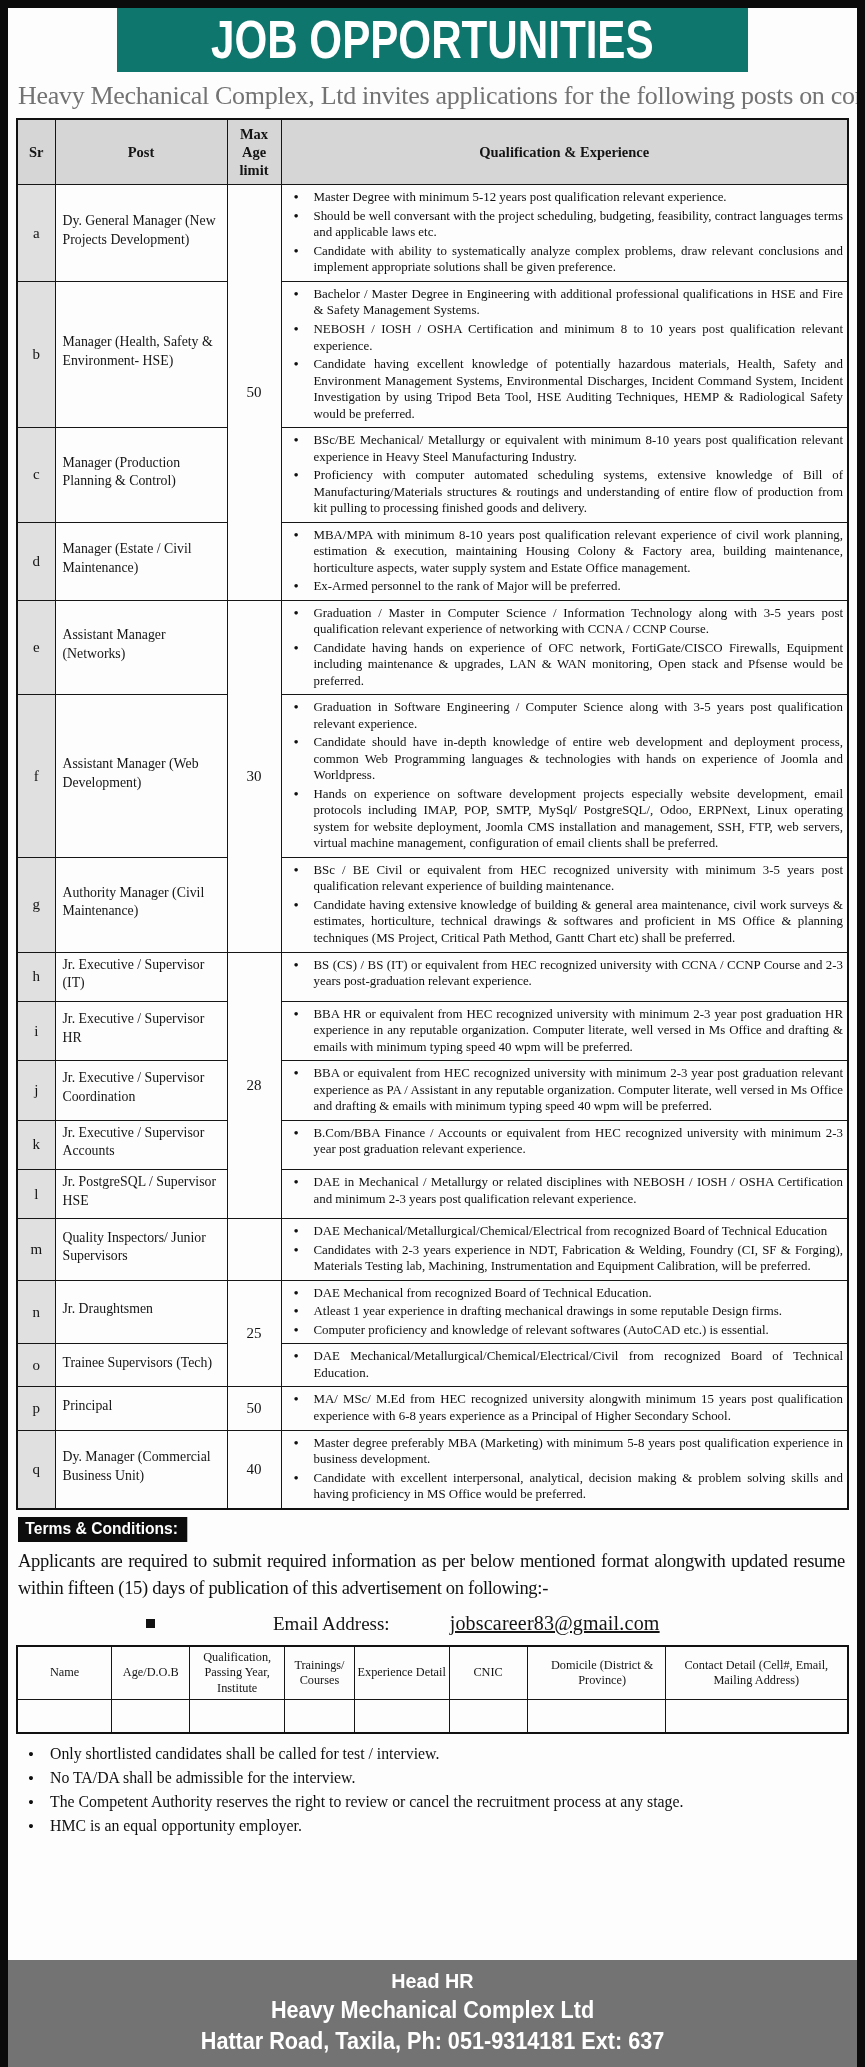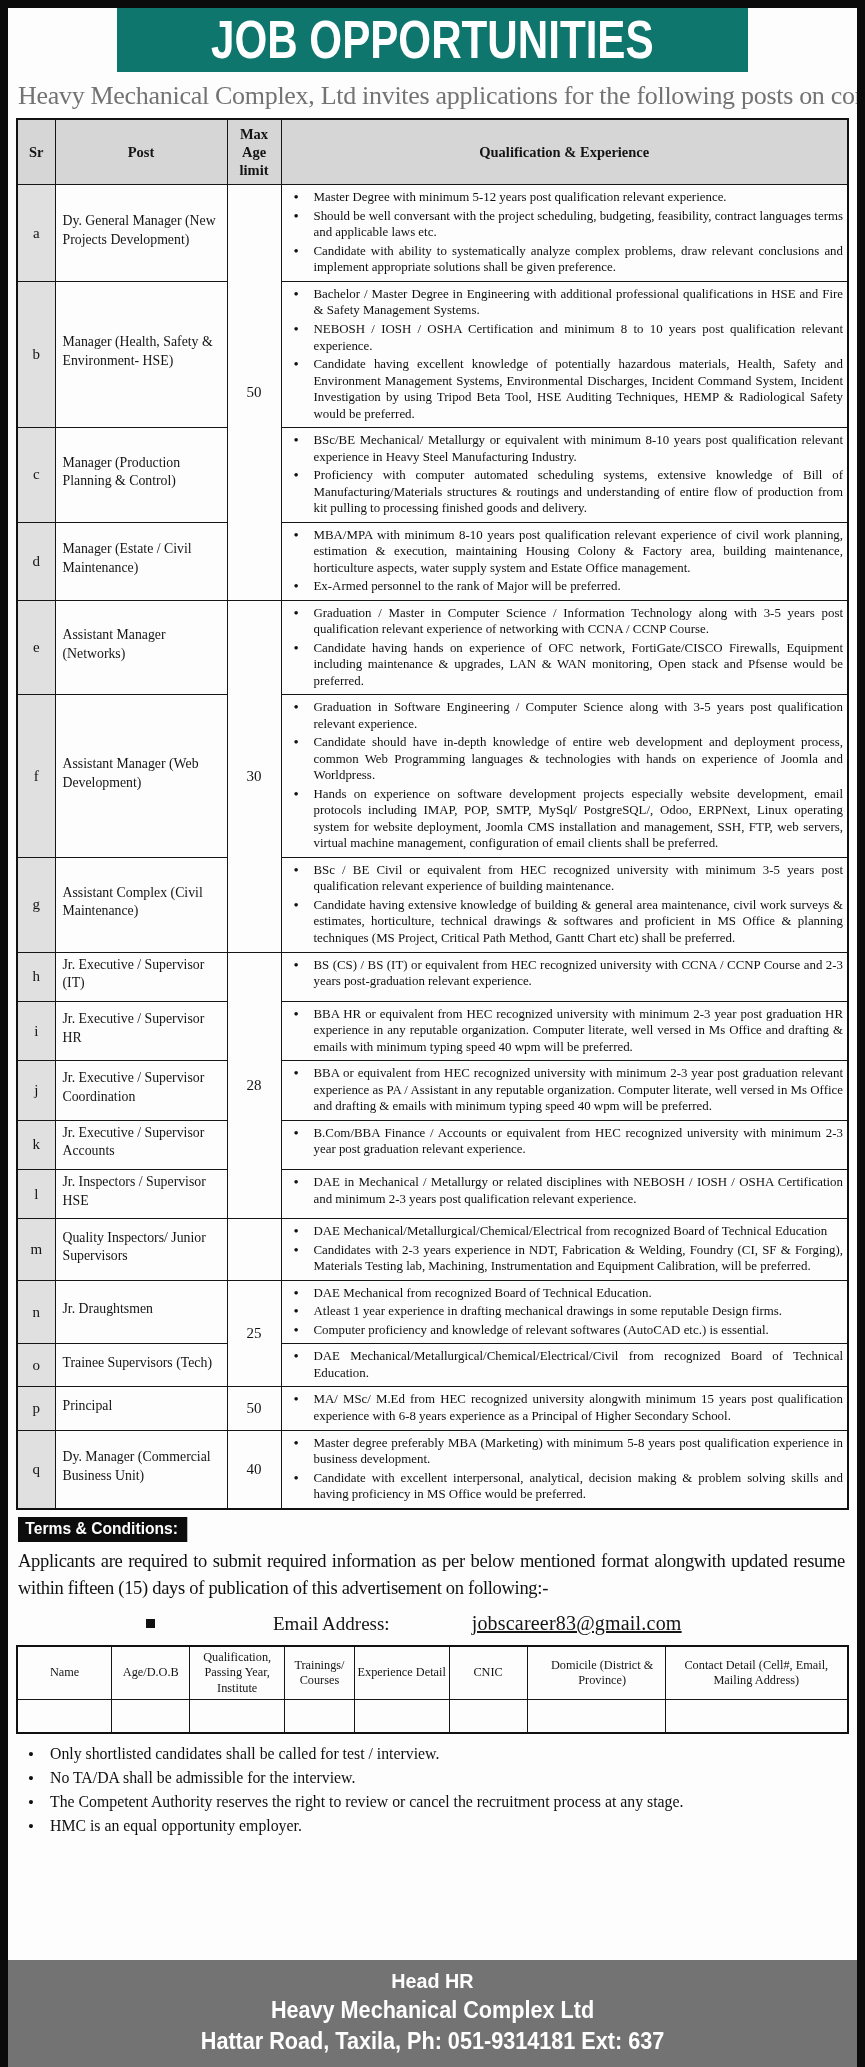--- a/index.html
+++ b/index.html
@@ -199,7 +199,7 @@
         </tr>
         <tr>
           <td class="sr">g</td>
-          <td class="post">Assistant Complex (Civil Maintenance)</td>
+          <td class="post">Authority Manager (Civil Maintenance)</td>
           <td class="qual">
             <ul>
               <li>BSc / BE Civil or equivalent from HEC recognized university with minimum 3-5 years post qualification relevant experience of building maintenance.</li>

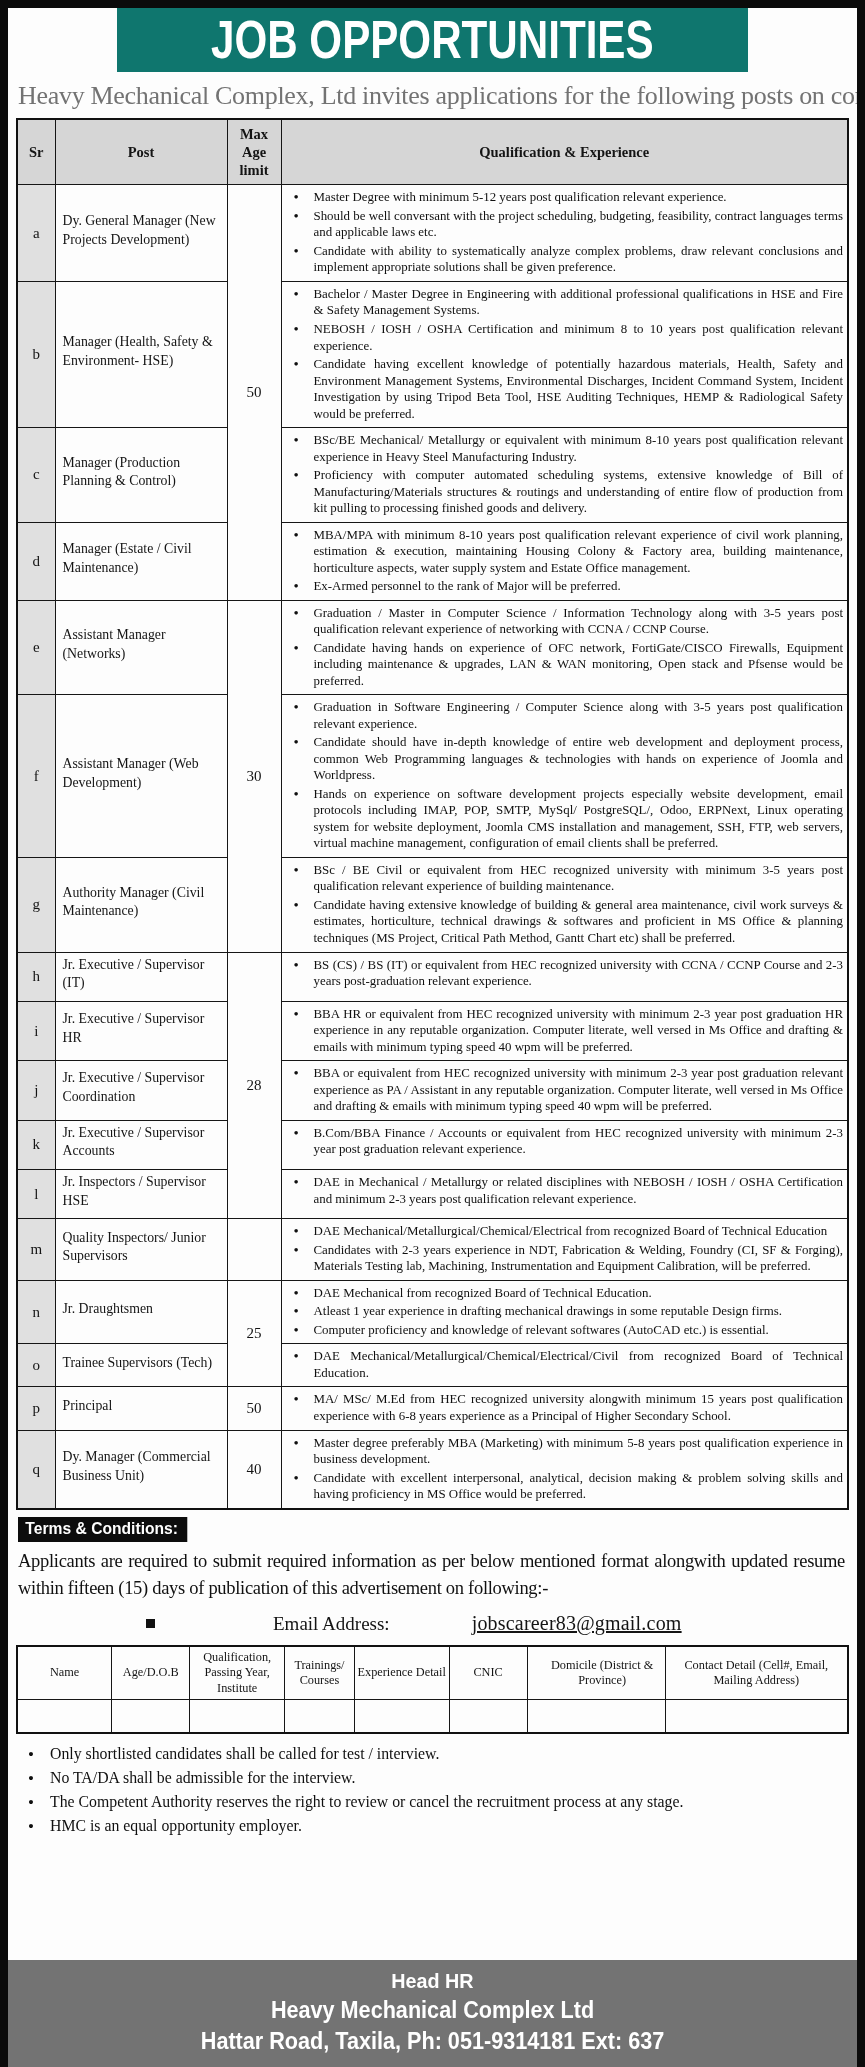--- a/index.html
+++ b/index.html
@@ -246,7 +246,7 @@
         </tr>
         <tr>
           <td class="sr">l</td>
-          <td class="post">Jr. Inspectors / Supervisor HSE</td>
+          <td class="post">Jr. PostgreSQL / Supervisor HSE</td>
           <td class="qual">
             <ul>
               <li>DAE in Mechanical / Metallurgy or related disciplines with NEBOSH / IOSH / OSHA Certification and minimum 2-3 years post qualification relevant experience.</li>

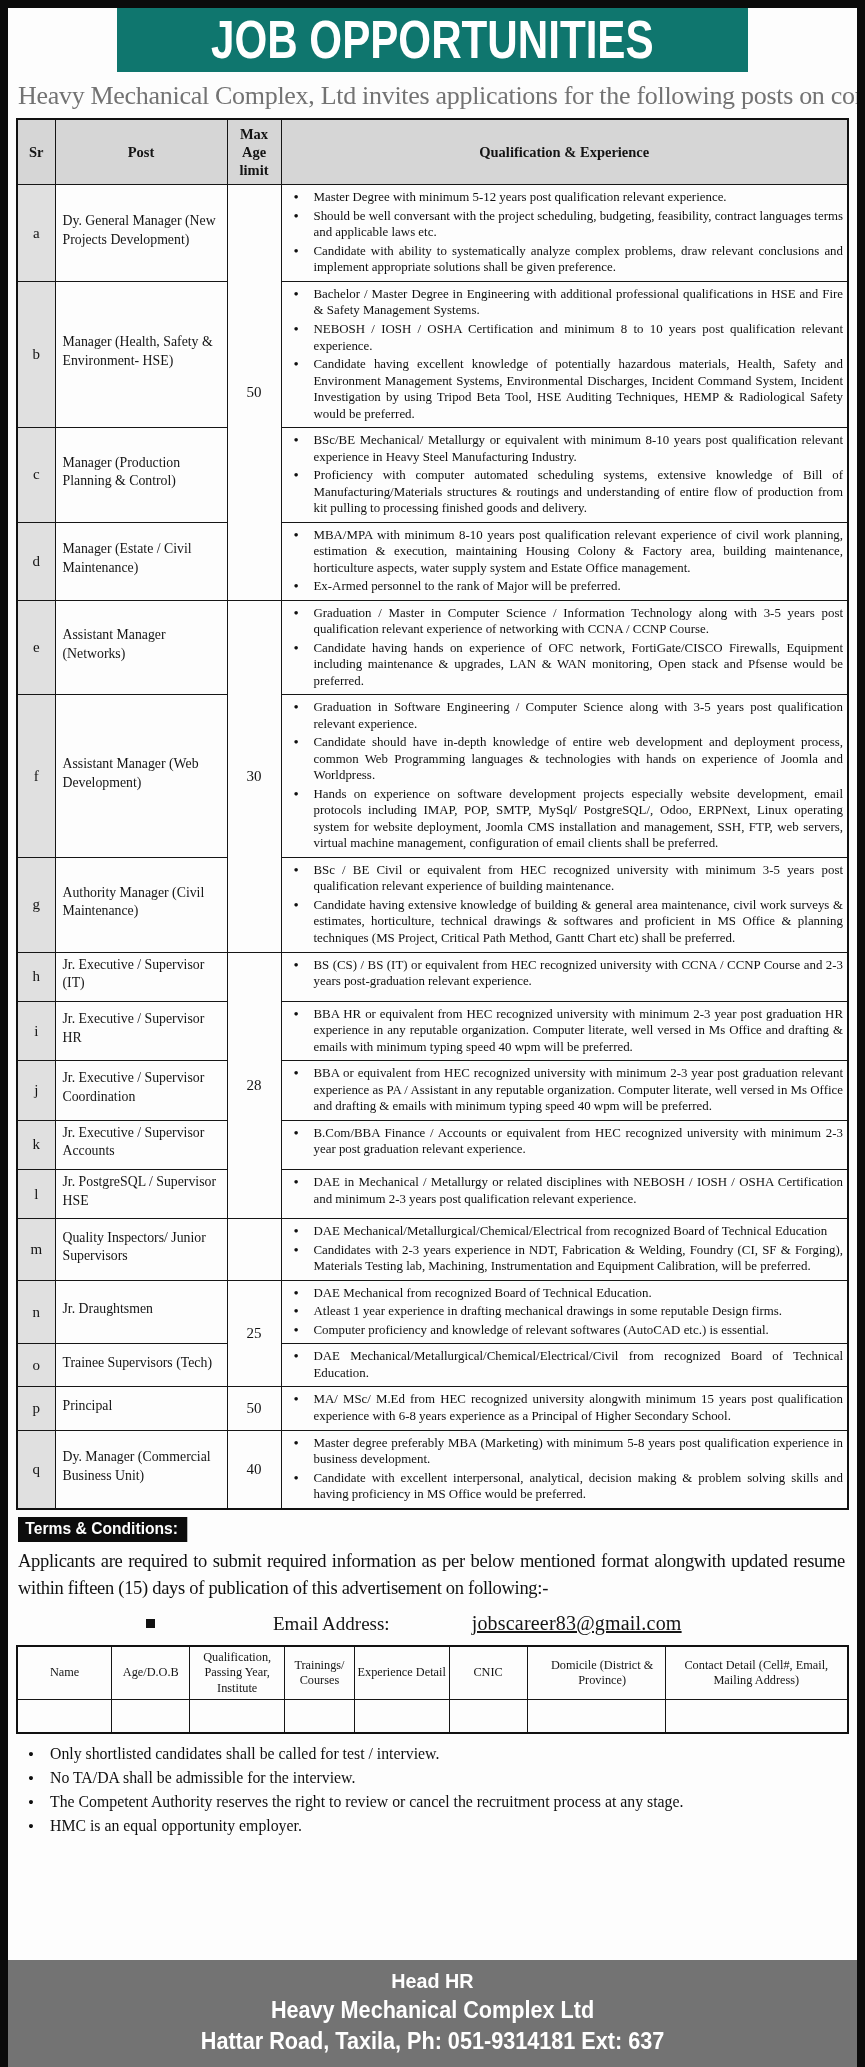--- a/index.html
+++ b/index.html
@@ -70,7 +70,7 @@
   .sq{ width:9px; height:9px; background:#111; margin-left:138px; align-self:center; }
   .email-label{ font-size:19px; margin-left:118px; }
   .email-value{
-    font-size:20px; margin-left:82px; text-decoration:underline; letter-spacing:0.2px;
+    font-size:20px; margin-left:60px; text-decoration:underline; letter-spacing:0.2px;
   }
   
   table.form{

